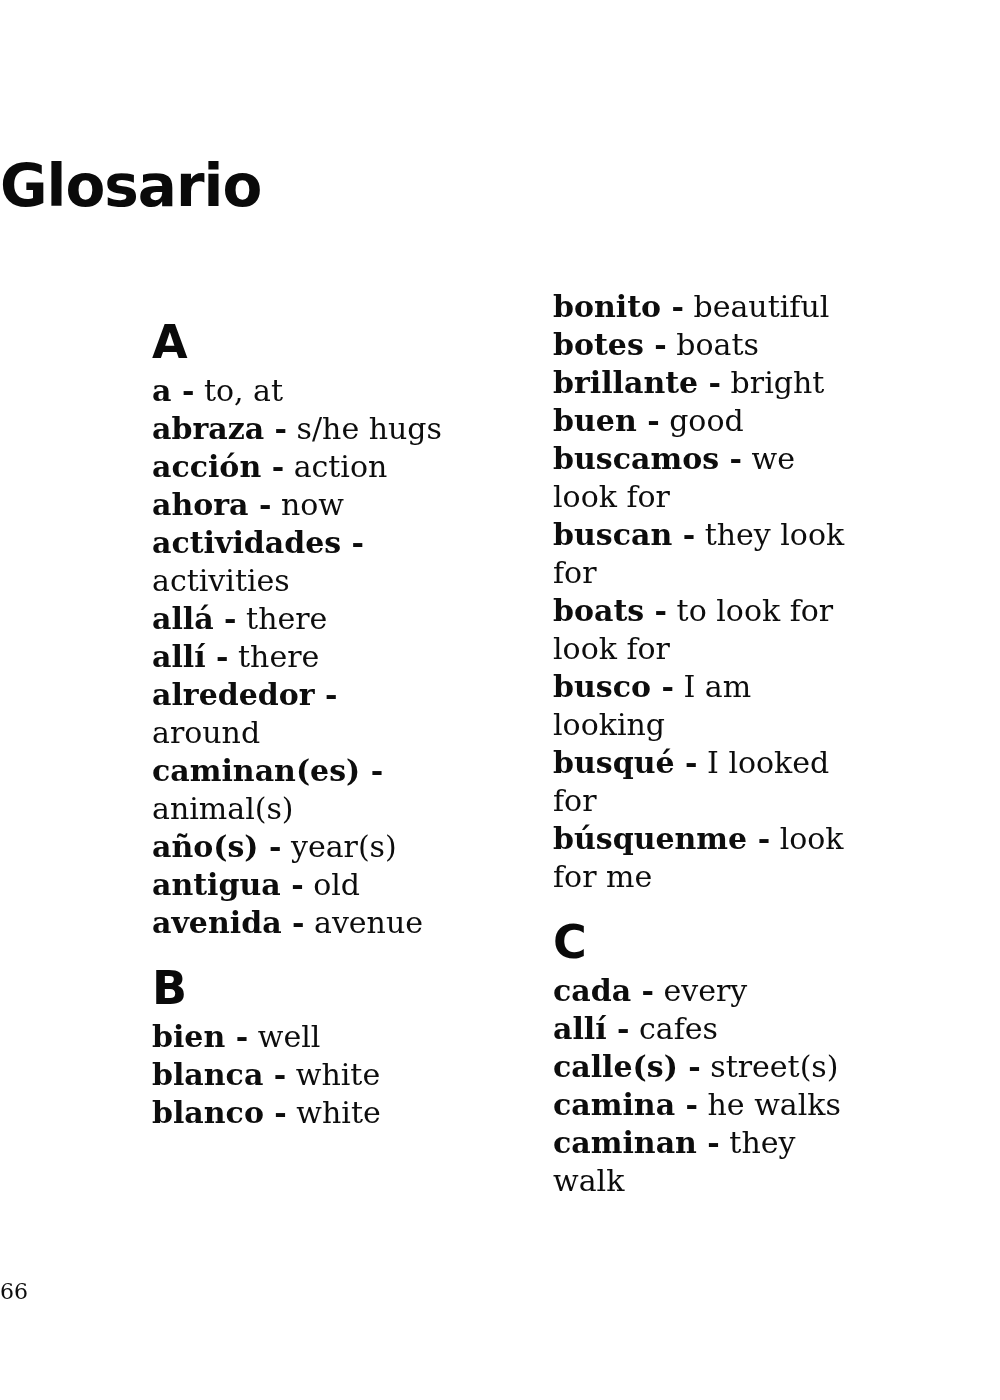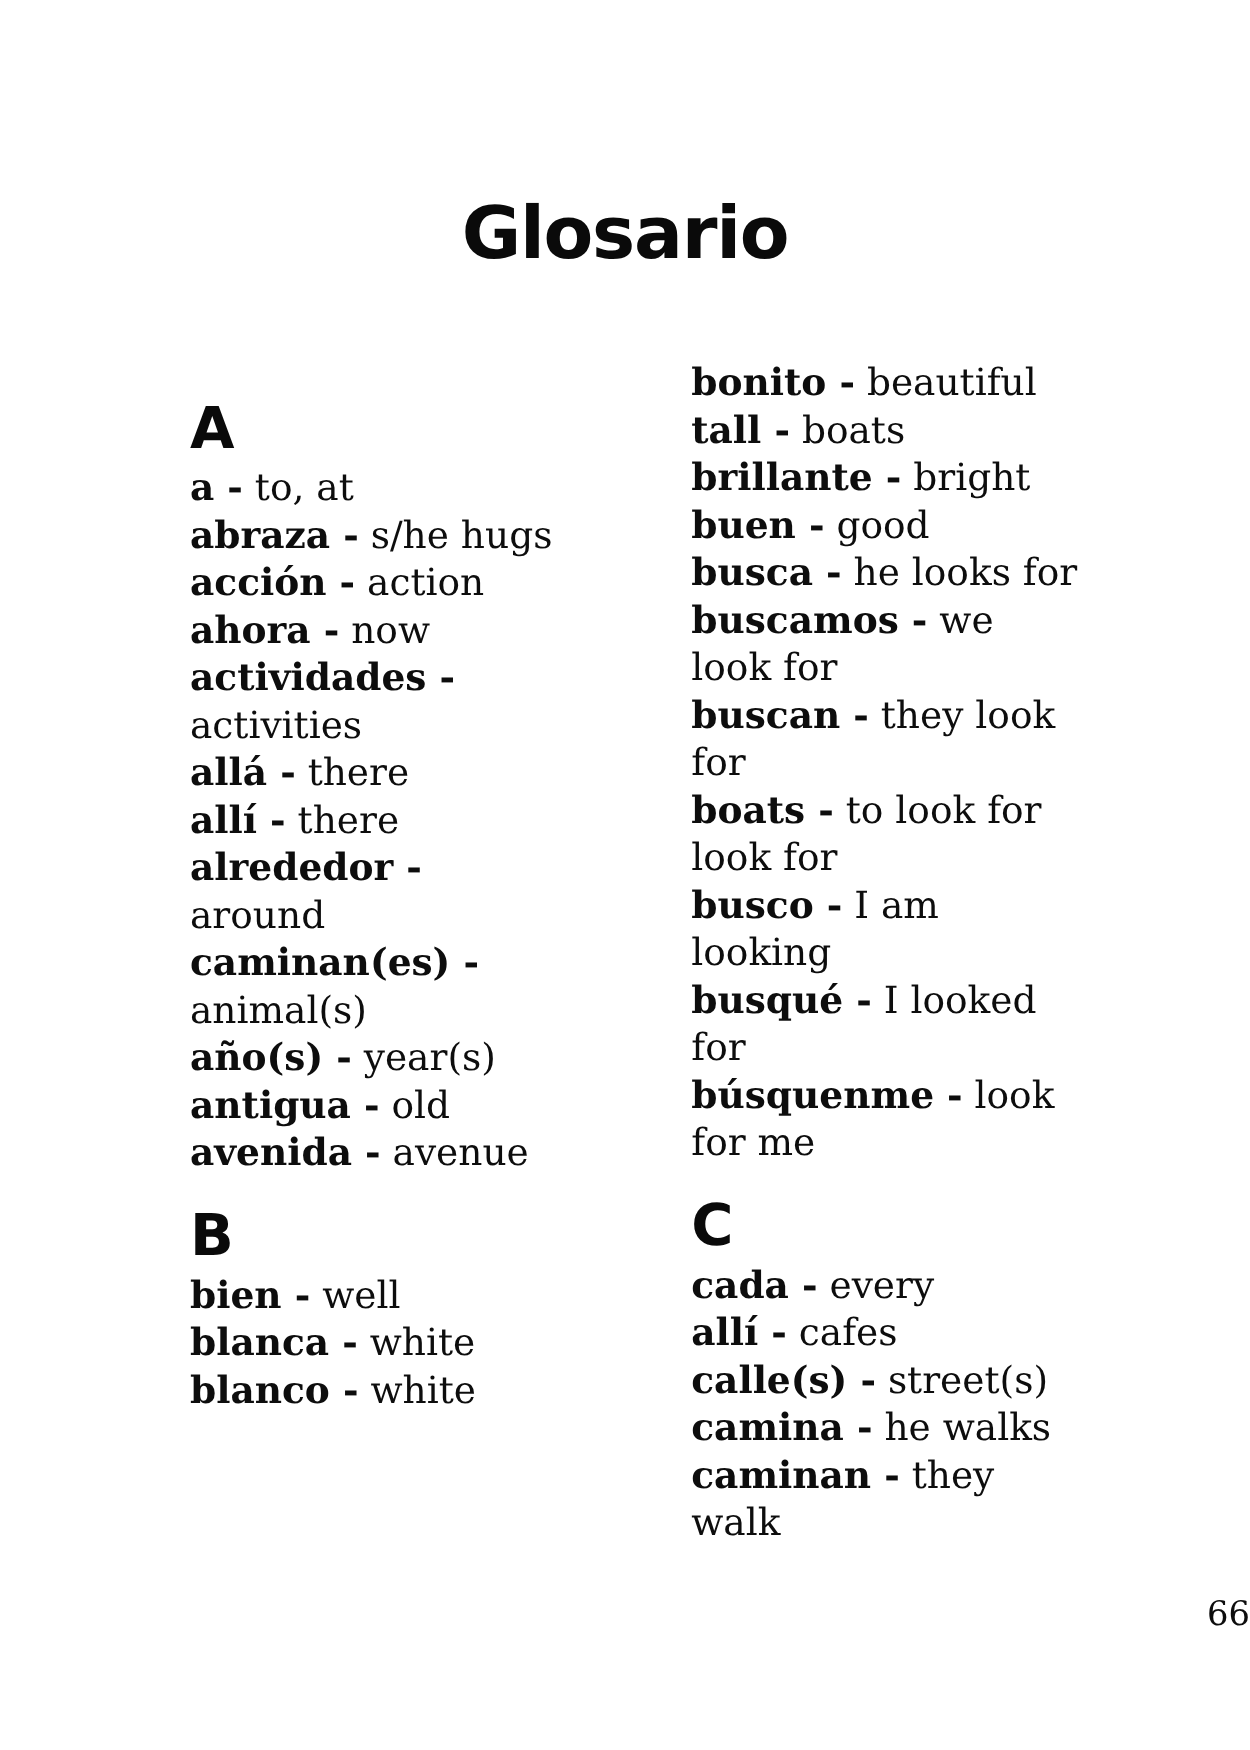--- a/index.html
+++ b/index.html
@@ -17,7 +17,7 @@
   .title {
     position: absolute;
     top: 150px; left: 0; width: 100%;
-    text-align: center;
+    text-align: left;
     font-family: "DejaVu Sans", "Liberation Sans", sans-serif;
     font-weight: bold;
     font-size: 58px;

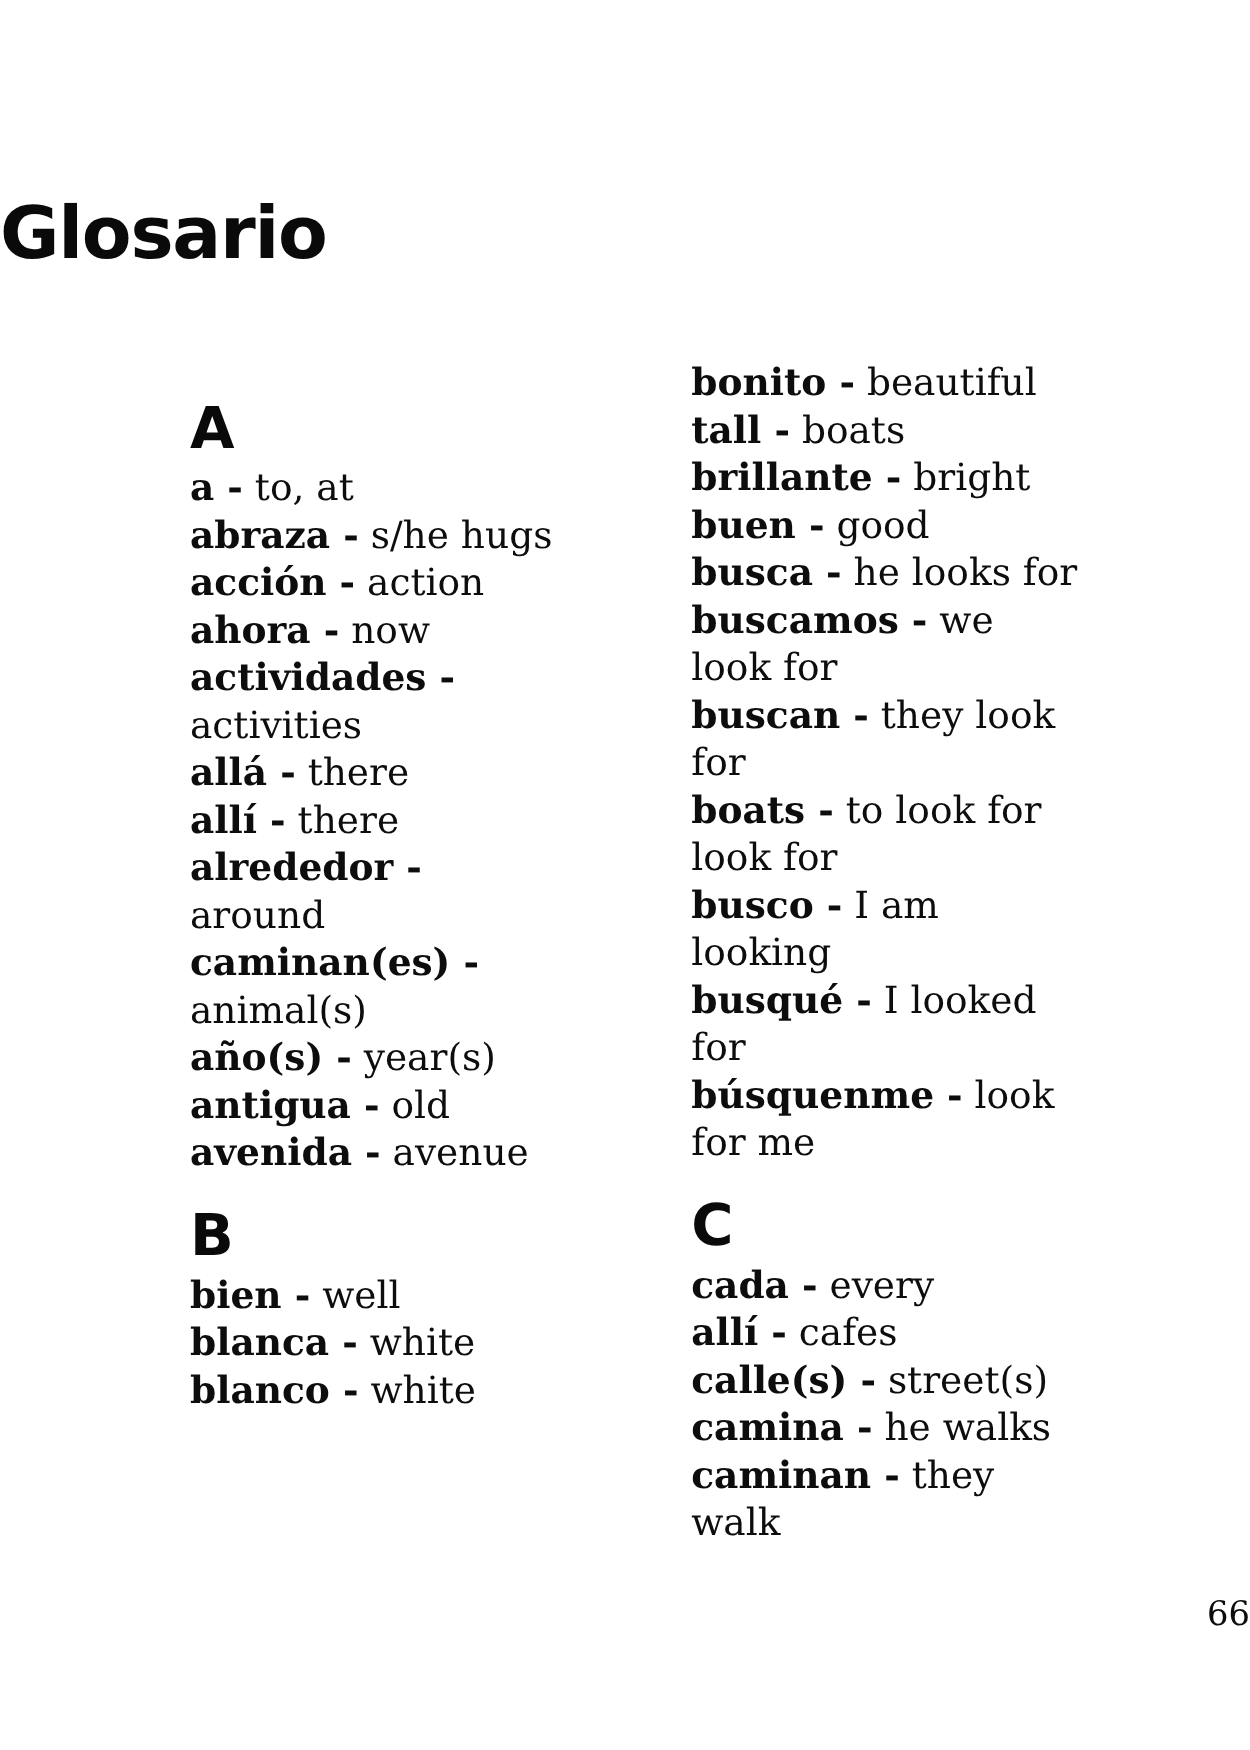--- a/index.html
+++ b/index.html
@@ -77,7 +77,7 @@
     </div>
   <div class="col col-right">
       <div class="entry"><b>bonito -</b>&nbsp;beautiful</div>
-      <div class="entry"><b>tall -</b>&nbsp;boats</div>
+      <div class="entry"><b>botes -</b>&nbsp;boats</div>
       <div class="entry"><b>brillante -</b>&nbsp;bright</div>
       <div class="entry"><b>buen -</b>&nbsp;good</div>
       <div class="entry"><b>busca -</b>&nbsp;he looks for</div>

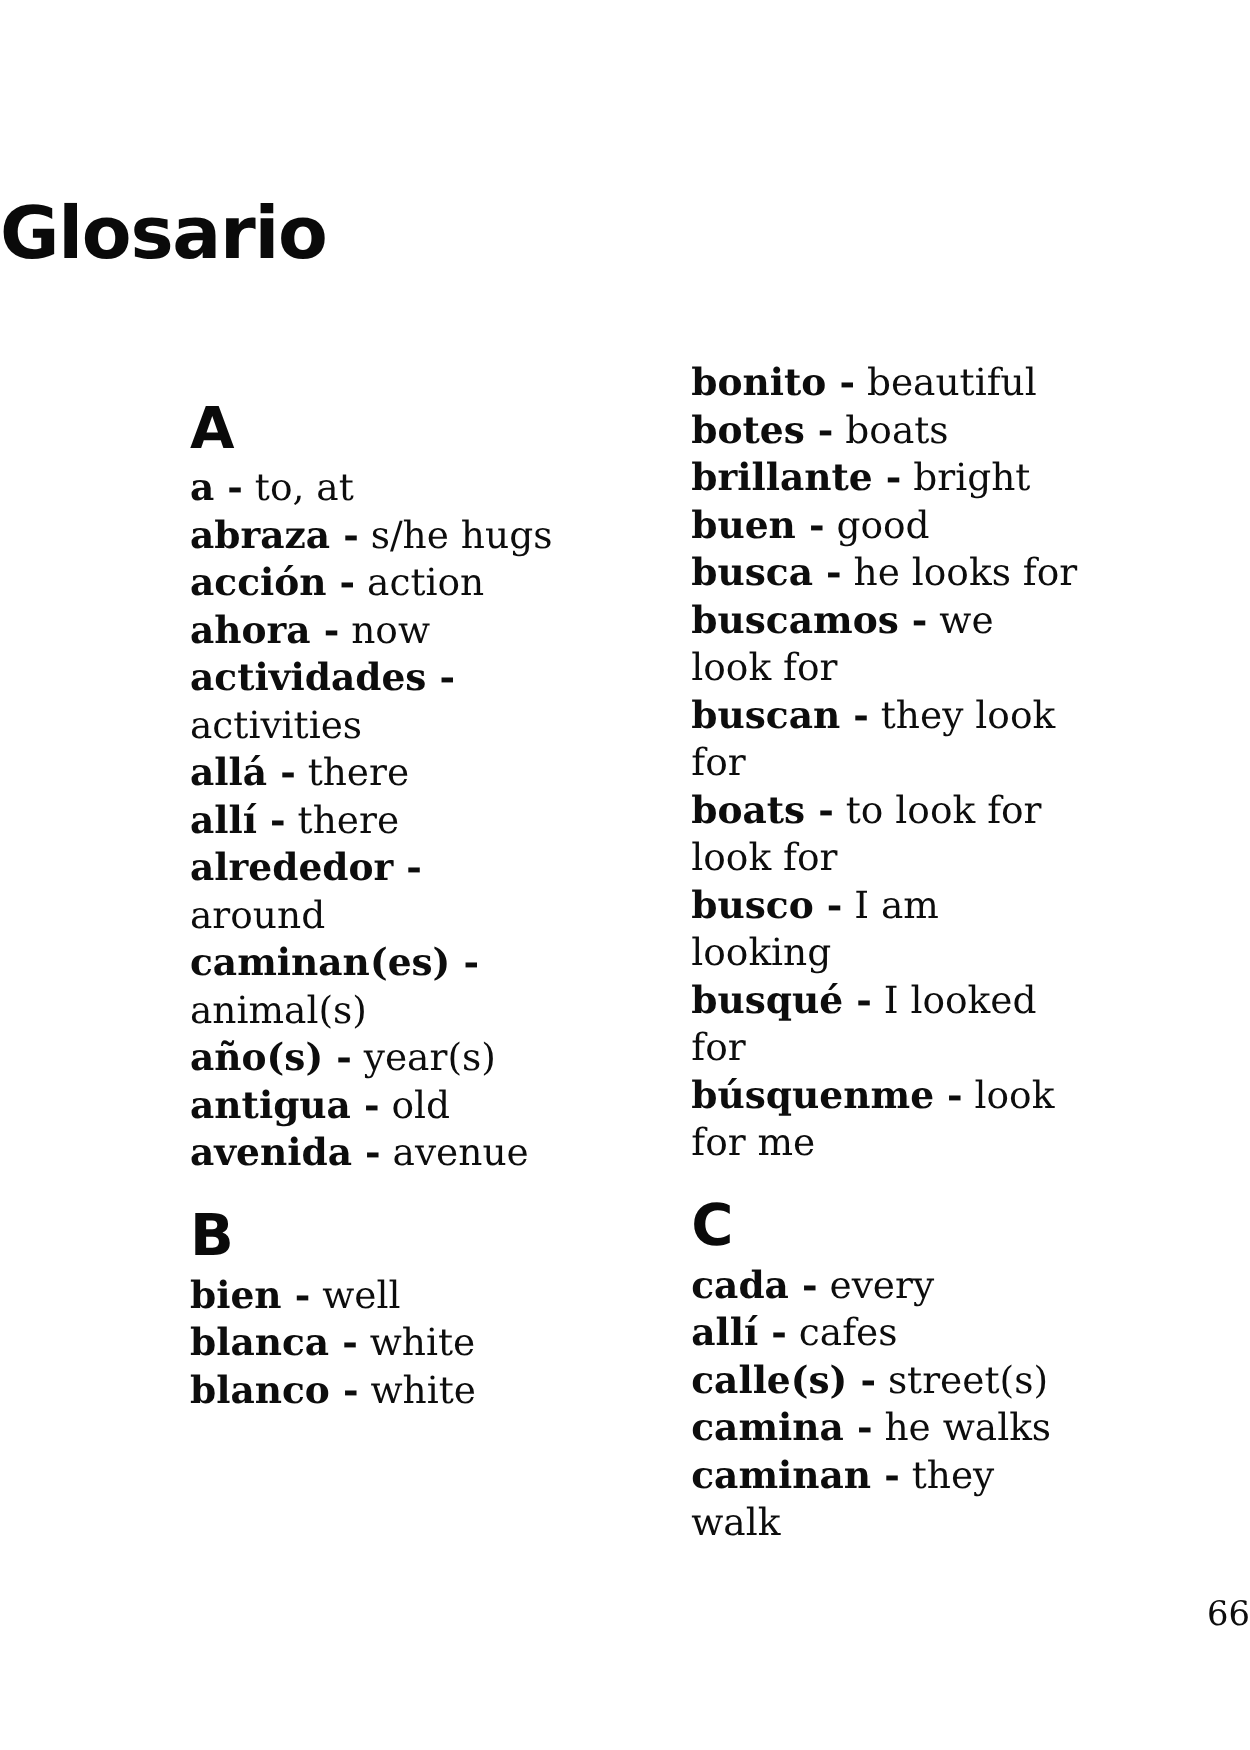--- a/index.html
+++ b/index.html
@@ -80,7 +80,6 @@
       <div class="entry"><b>botes -</b>&nbsp;boats</div>
       <div class="entry"><b>brillante -</b>&nbsp;bright</div>
       <div class="entry"><b>buen -</b>&nbsp;good</div>
-      <div class="entry"><b>busca -</b>&nbsp;he looks for</div>
       <div class="entry"><b>buscamos -</b>&nbsp;we<br>look for</div>
       <div class="entry"><b>buscan -</b>&nbsp;they look<br>for</div>
       <div class="entry"><b>boats -</b>&nbsp;to look for<br>look for</div>

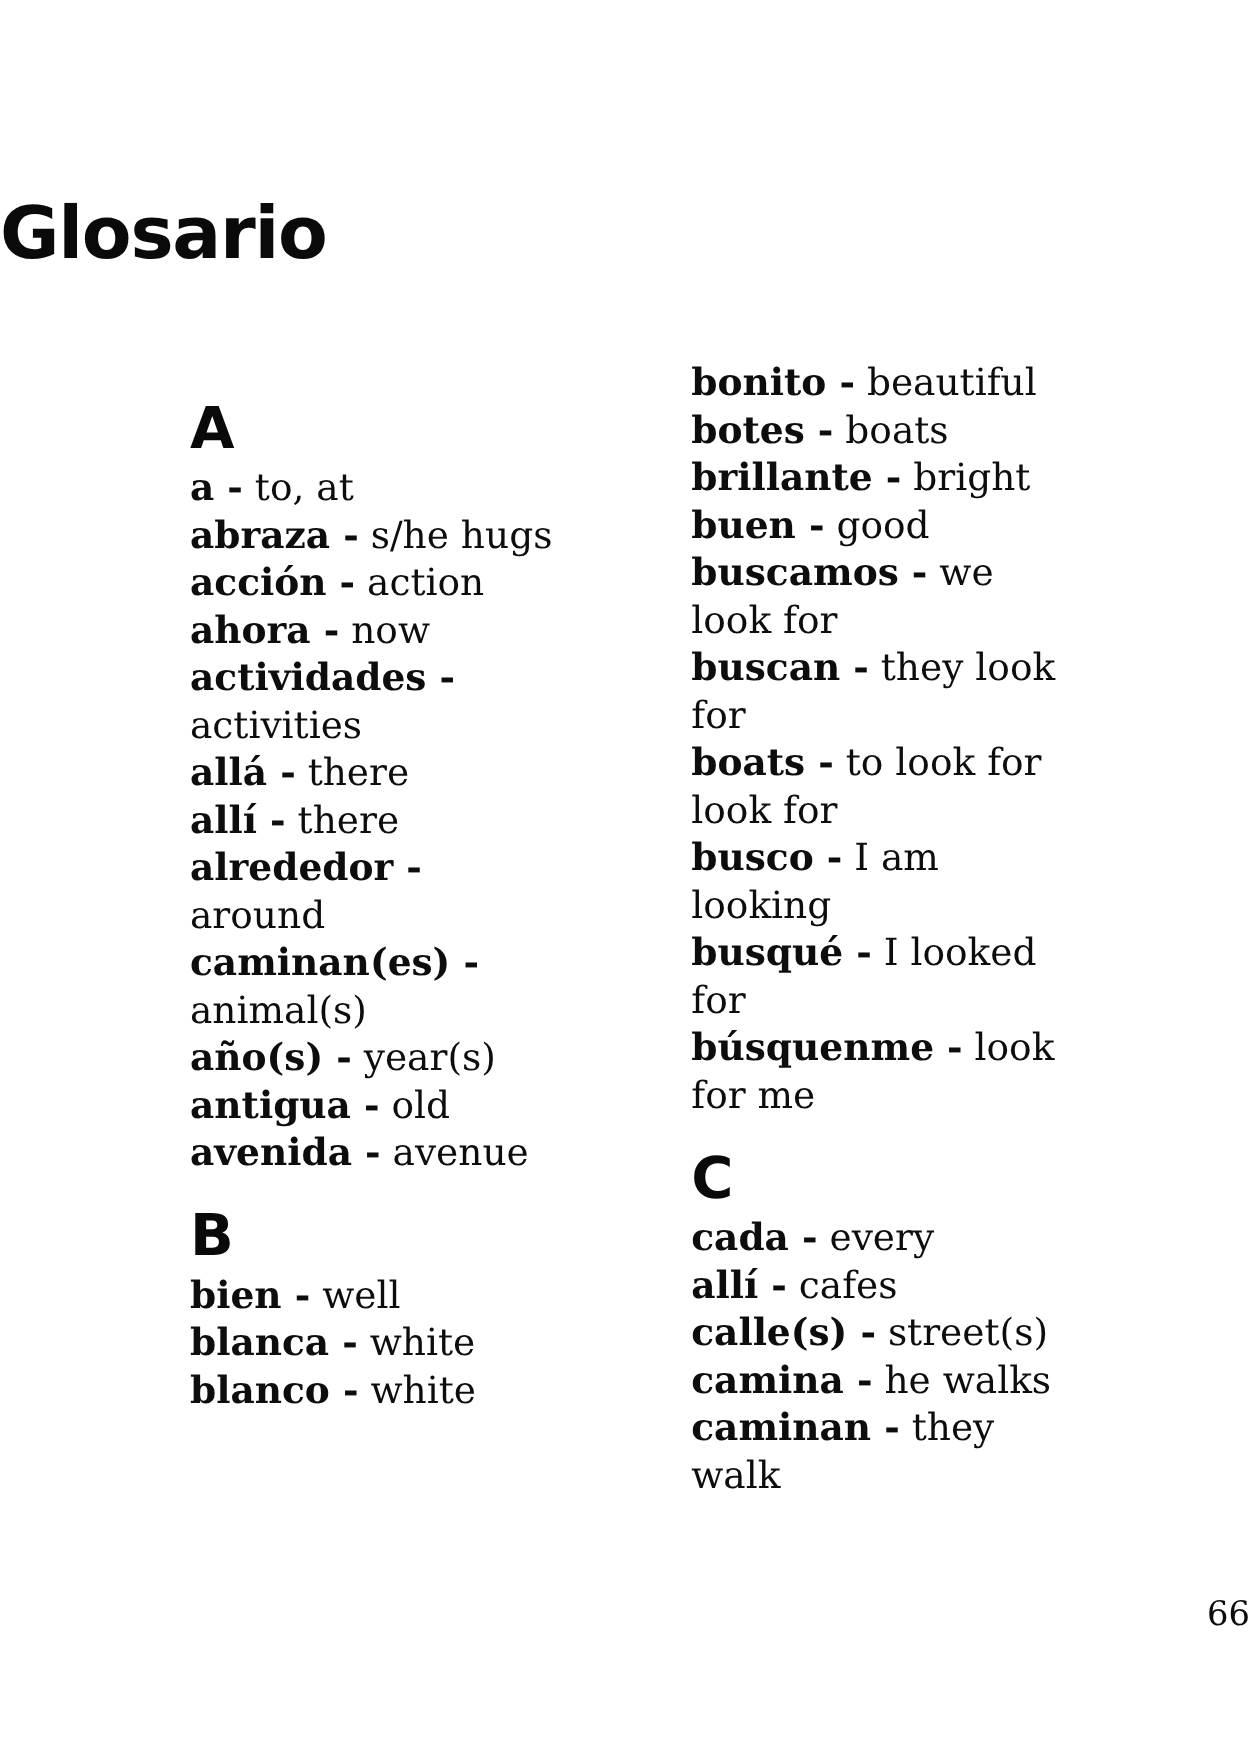--- a/index.html
+++ b/index.html
@@ -46,8 +46,8 @@
   .pagenum {
     position: absolute;
     top: 1274px; left: 0; width: 100%;
-    text-align: right;
-    font-size: 27px;
+    text-align: left;
+    font-size: 22px;
     line-height: 36px;
   }
 </style>

